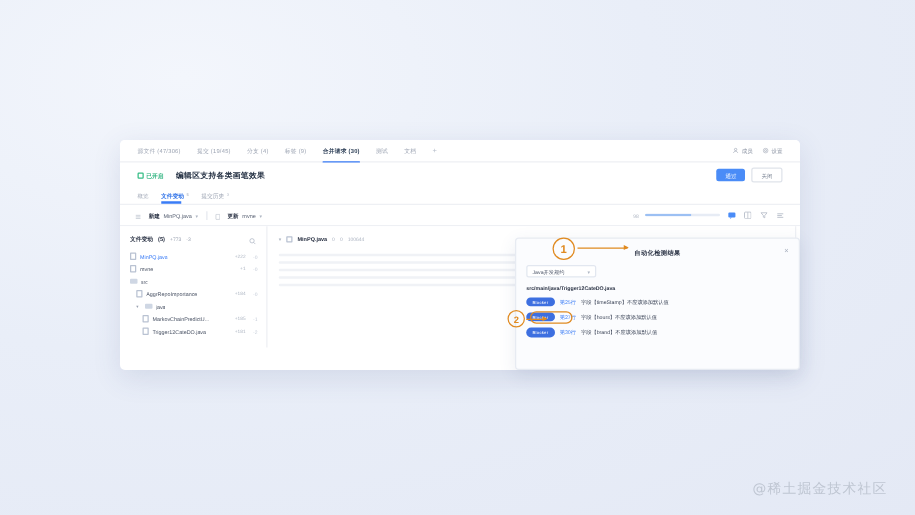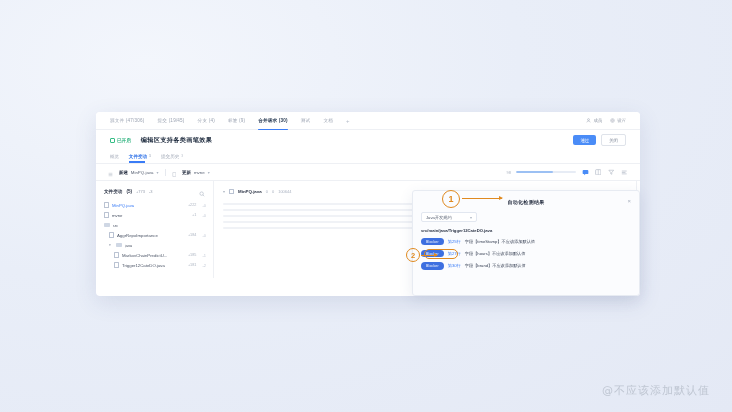--- a/index.html
+++ b/index.html
@@ -469,6 +469,6 @@
   <div class="hl-box" style="left:424px; top:249px; width:34px; height:10px;"></div>
 </div>
 
-<div class="watermark">@不应该添加默认值</div>
+<div class="watermark">@稀土掘金技术社区</div>
 
 </body></html>

